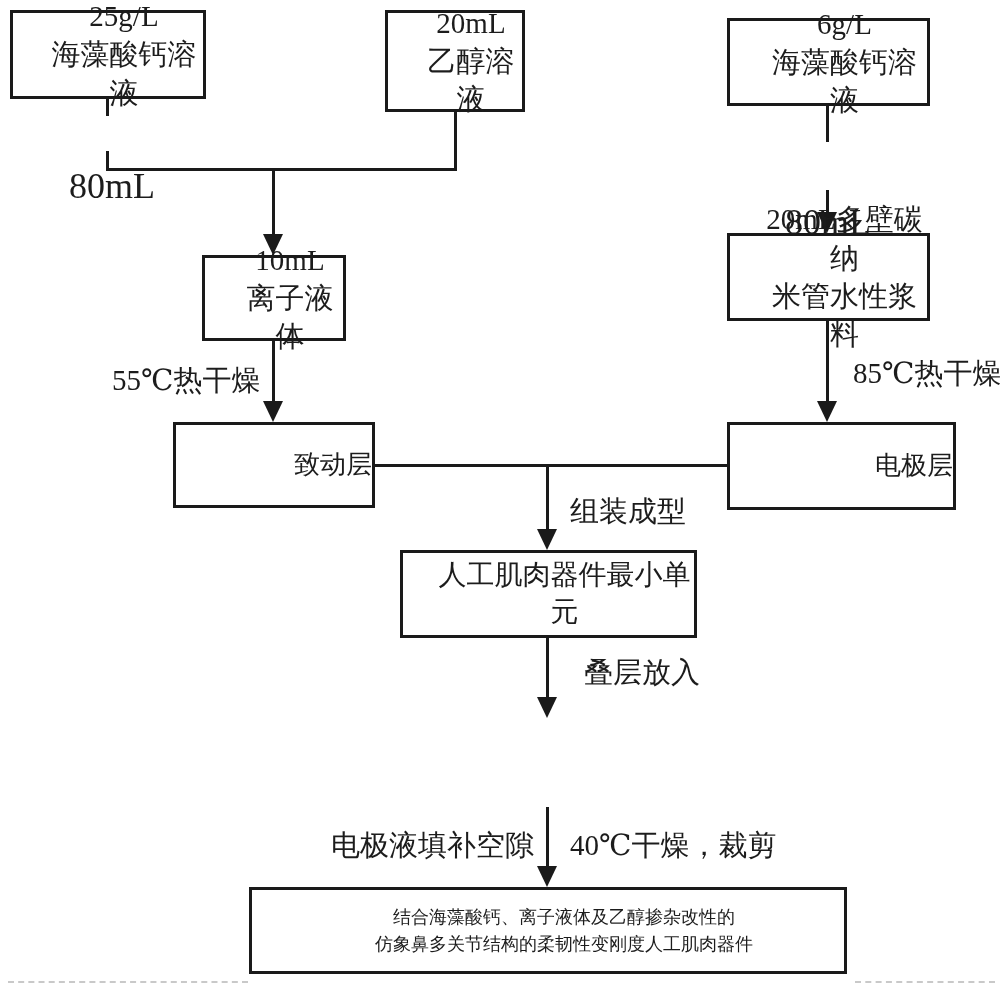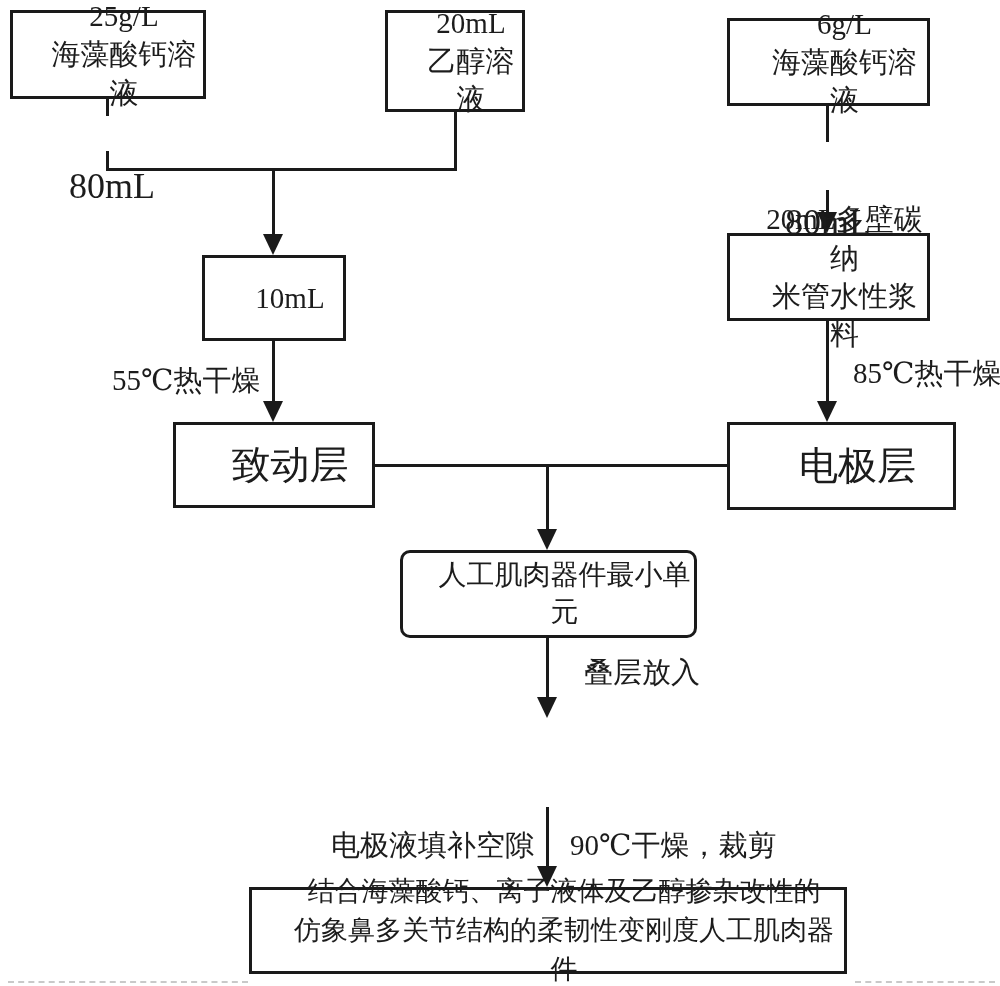--- a/index.html
+++ b/index.html
@@ -96,6 +96,7 @@
 
   <div class="box" style="left:202px;top:255px;width:144px;height:86px">
     <span>10mL</span>
+    <span>离子液体</span>
   </div>
 
   <div class="box" style="left:727px;top:233px;width:203px;height:88px">

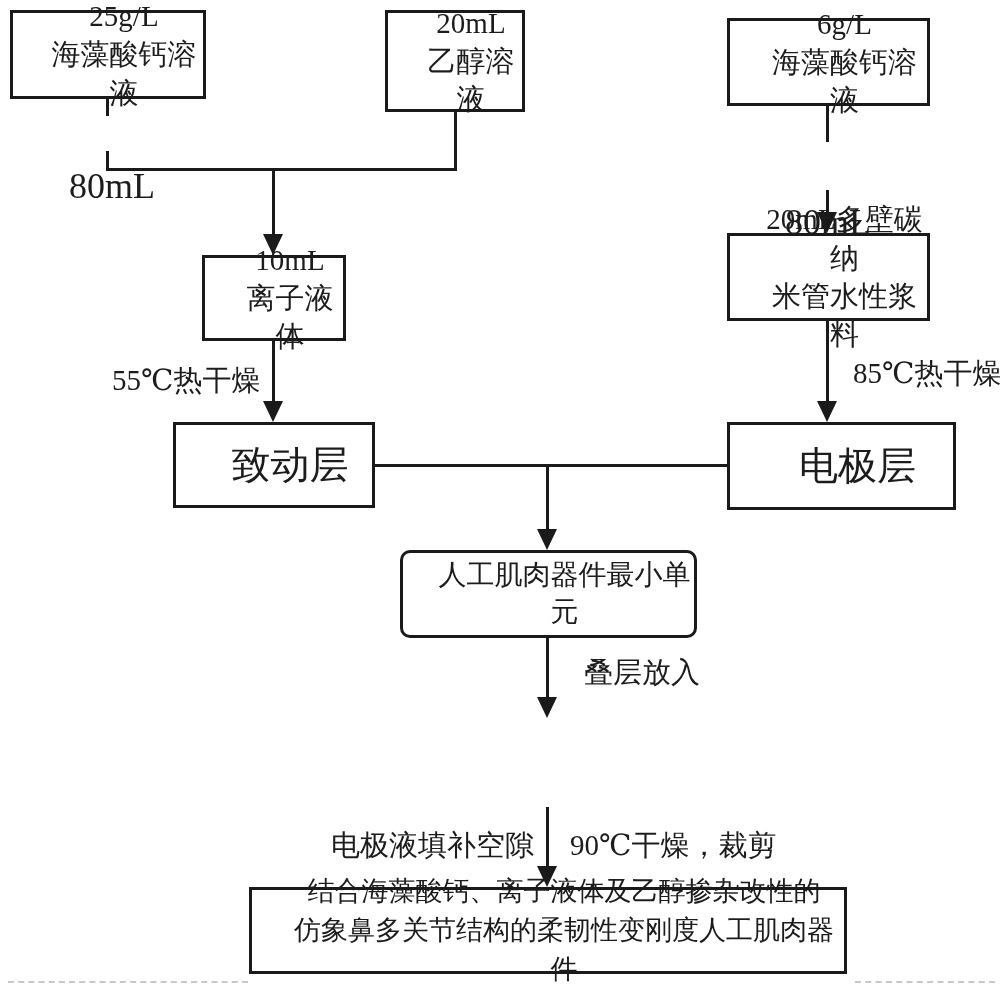--- a/index.html
+++ b/index.html
@@ -31,7 +31,7 @@
     z-index: 2;
     padding-left: 32px;
   }
-  .box.single { font-size: 39px; }
+  .box.single { font-size: 26px; align-items: flex-end; }
   .box.unit { font-size: 28px; border-radius: 10px; }
   .box.final { font-size: 27px; line-height: 1.45; }
   .vline {

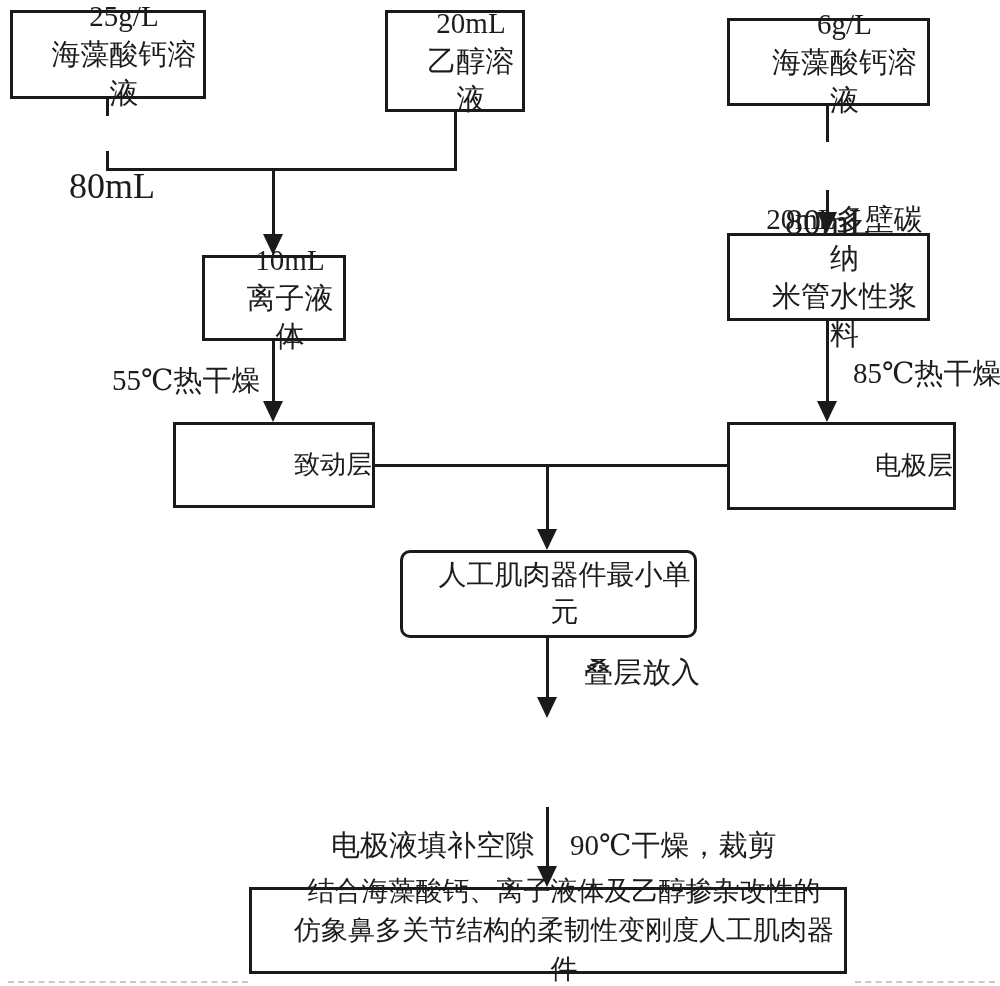--- a/index.html
+++ b/index.html
@@ -160,6 +160,7 @@
 
   <div class="elabel" style="left:853px;top:354px">85℃热干燥</div>
 
+  <div class="elabel" style="left:570px;top:492px">组装成型</div>
 
   <div class="elabel" style="left:331px;top:826px">电极液填补空隙</div>
 

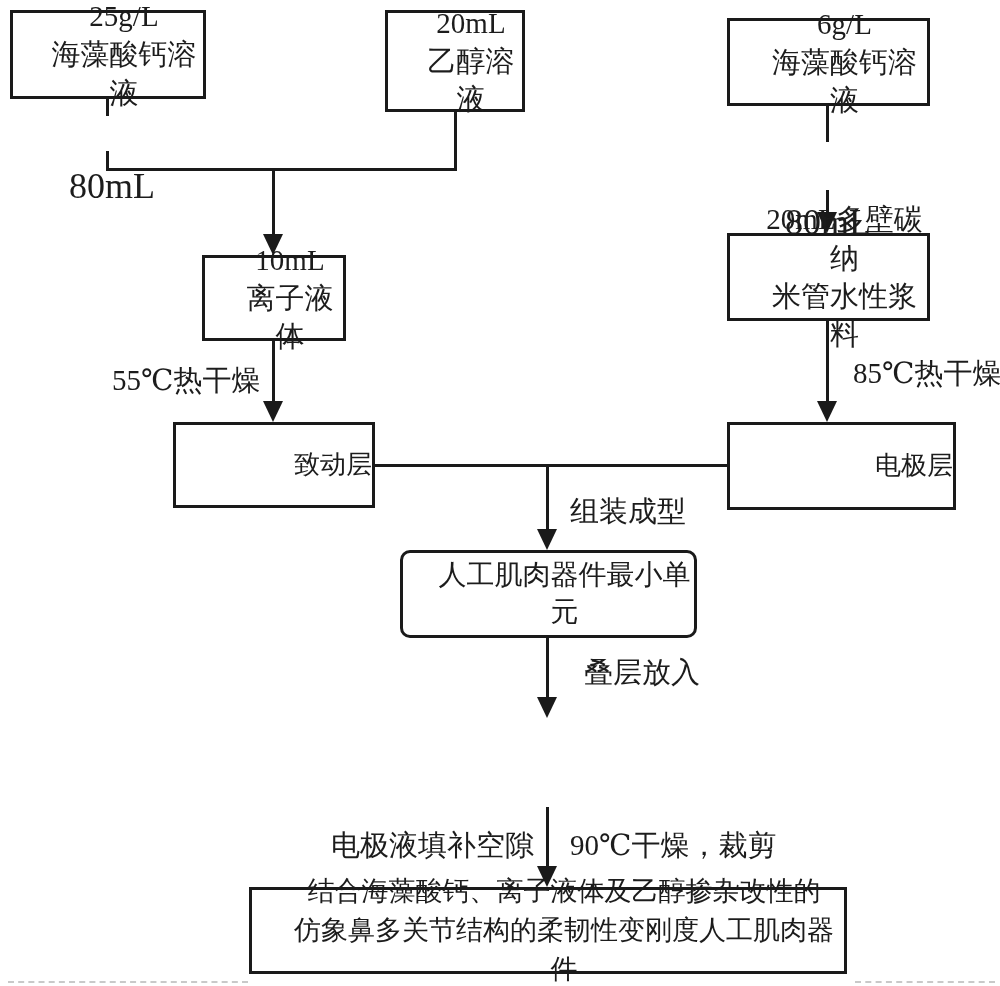--- a/index.html
+++ b/index.html
@@ -32,7 +32,7 @@
     padding-left: 32px;
   }
   .box.single { font-size: 26px; align-items: flex-end; }
-  .box.unit { font-size: 28px; border-radius: 10px; }
+  .box.unit { font-size: 28px; }
   .box.final { font-size: 27px; line-height: 1.45; }
   .vline {
     position: absolute;

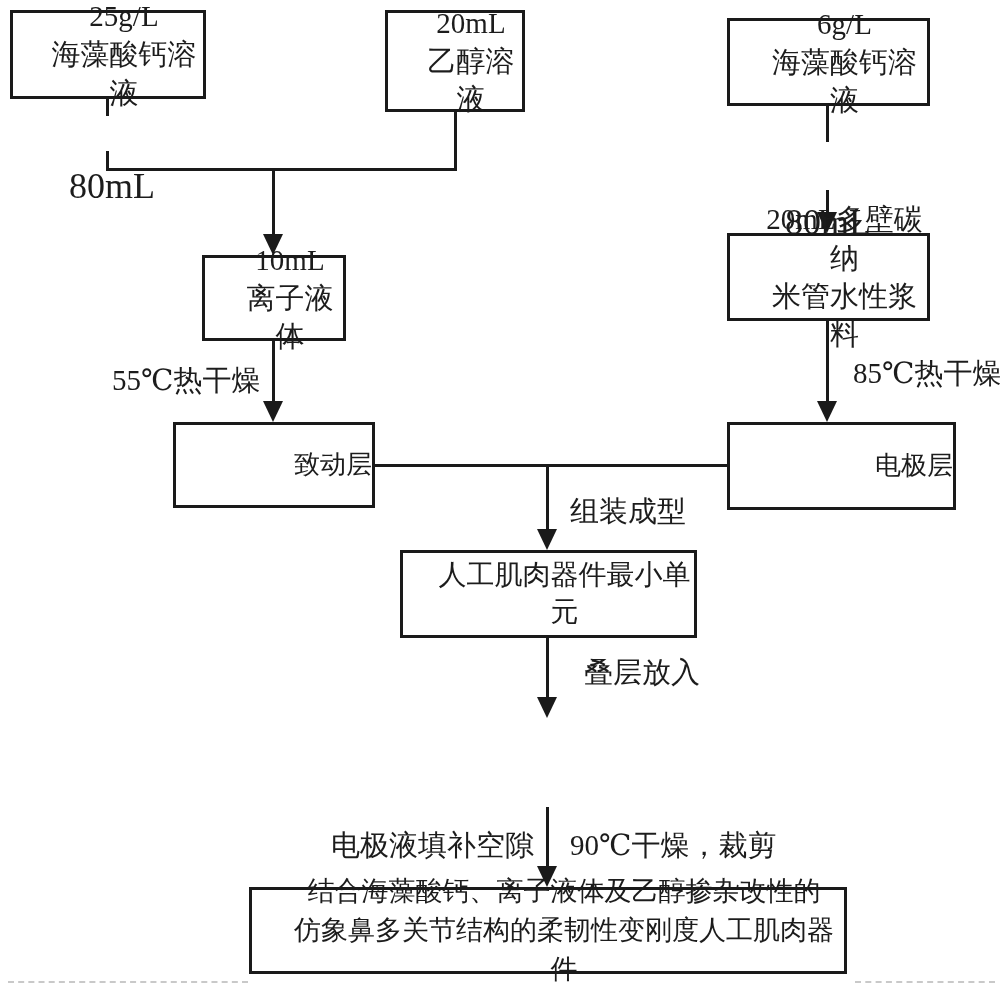--- a/index.html
+++ b/index.html
@@ -166,7 +166,7 @@
 
   <div class="elabel" style="left:584px;top:653px">叠层放入</div>
 
-  <div class="elabel" style="left:570px;top:826px">90℃干燥，裁剪</div>
+  <div class="elabel" style="left:570px;top:826px">40℃干燥，裁剪</div>
 
   <div class="artifact" style="left:8px;top:981px;width:240px"></div>
   <div class="artifact" style="left:855px;top:981px;width:140px"></div>

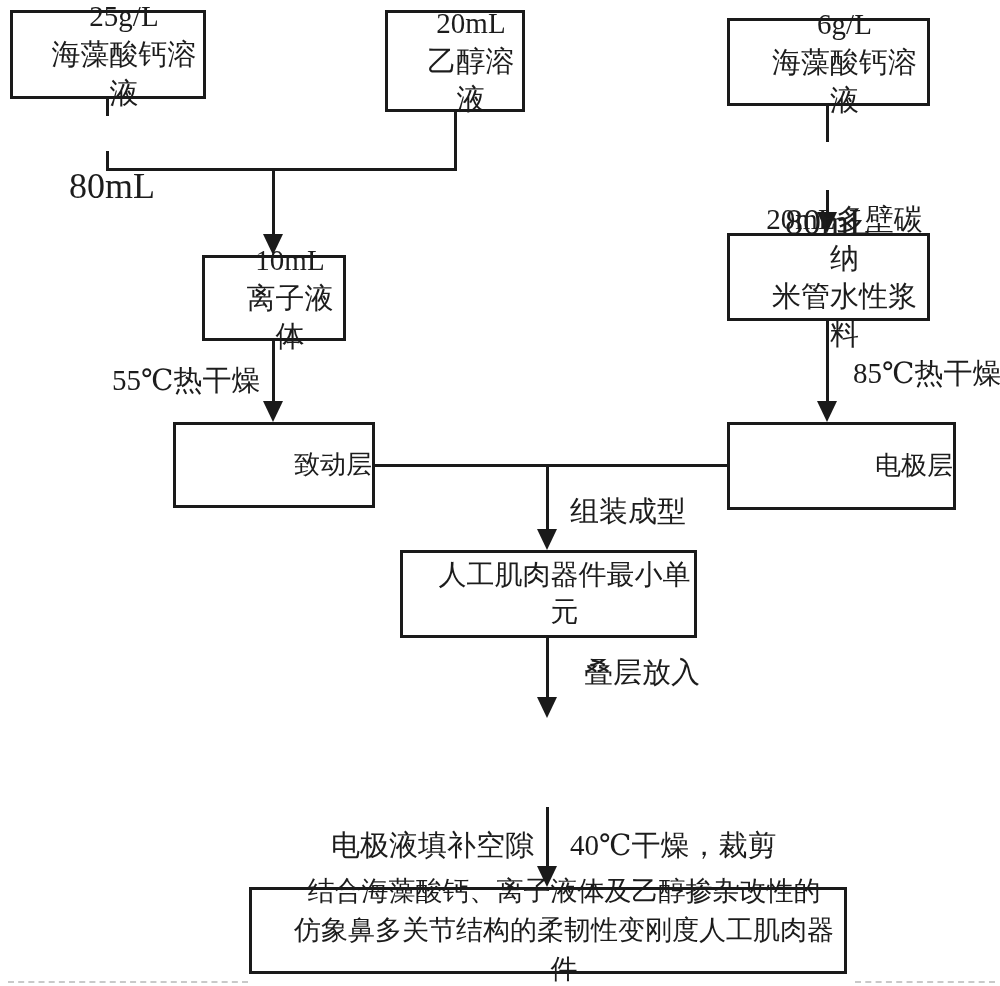--- a/index.html
+++ b/index.html
@@ -33,7 +33,7 @@
   }
   .box.single { font-size: 26px; align-items: flex-end; }
   .box.unit { font-size: 28px; }
-  .box.final { font-size: 27px; line-height: 1.45; }
+  .box.final { font-size: 18px; line-height: 1.45; }
   .vline {
     position: absolute;
     width: 3px;

